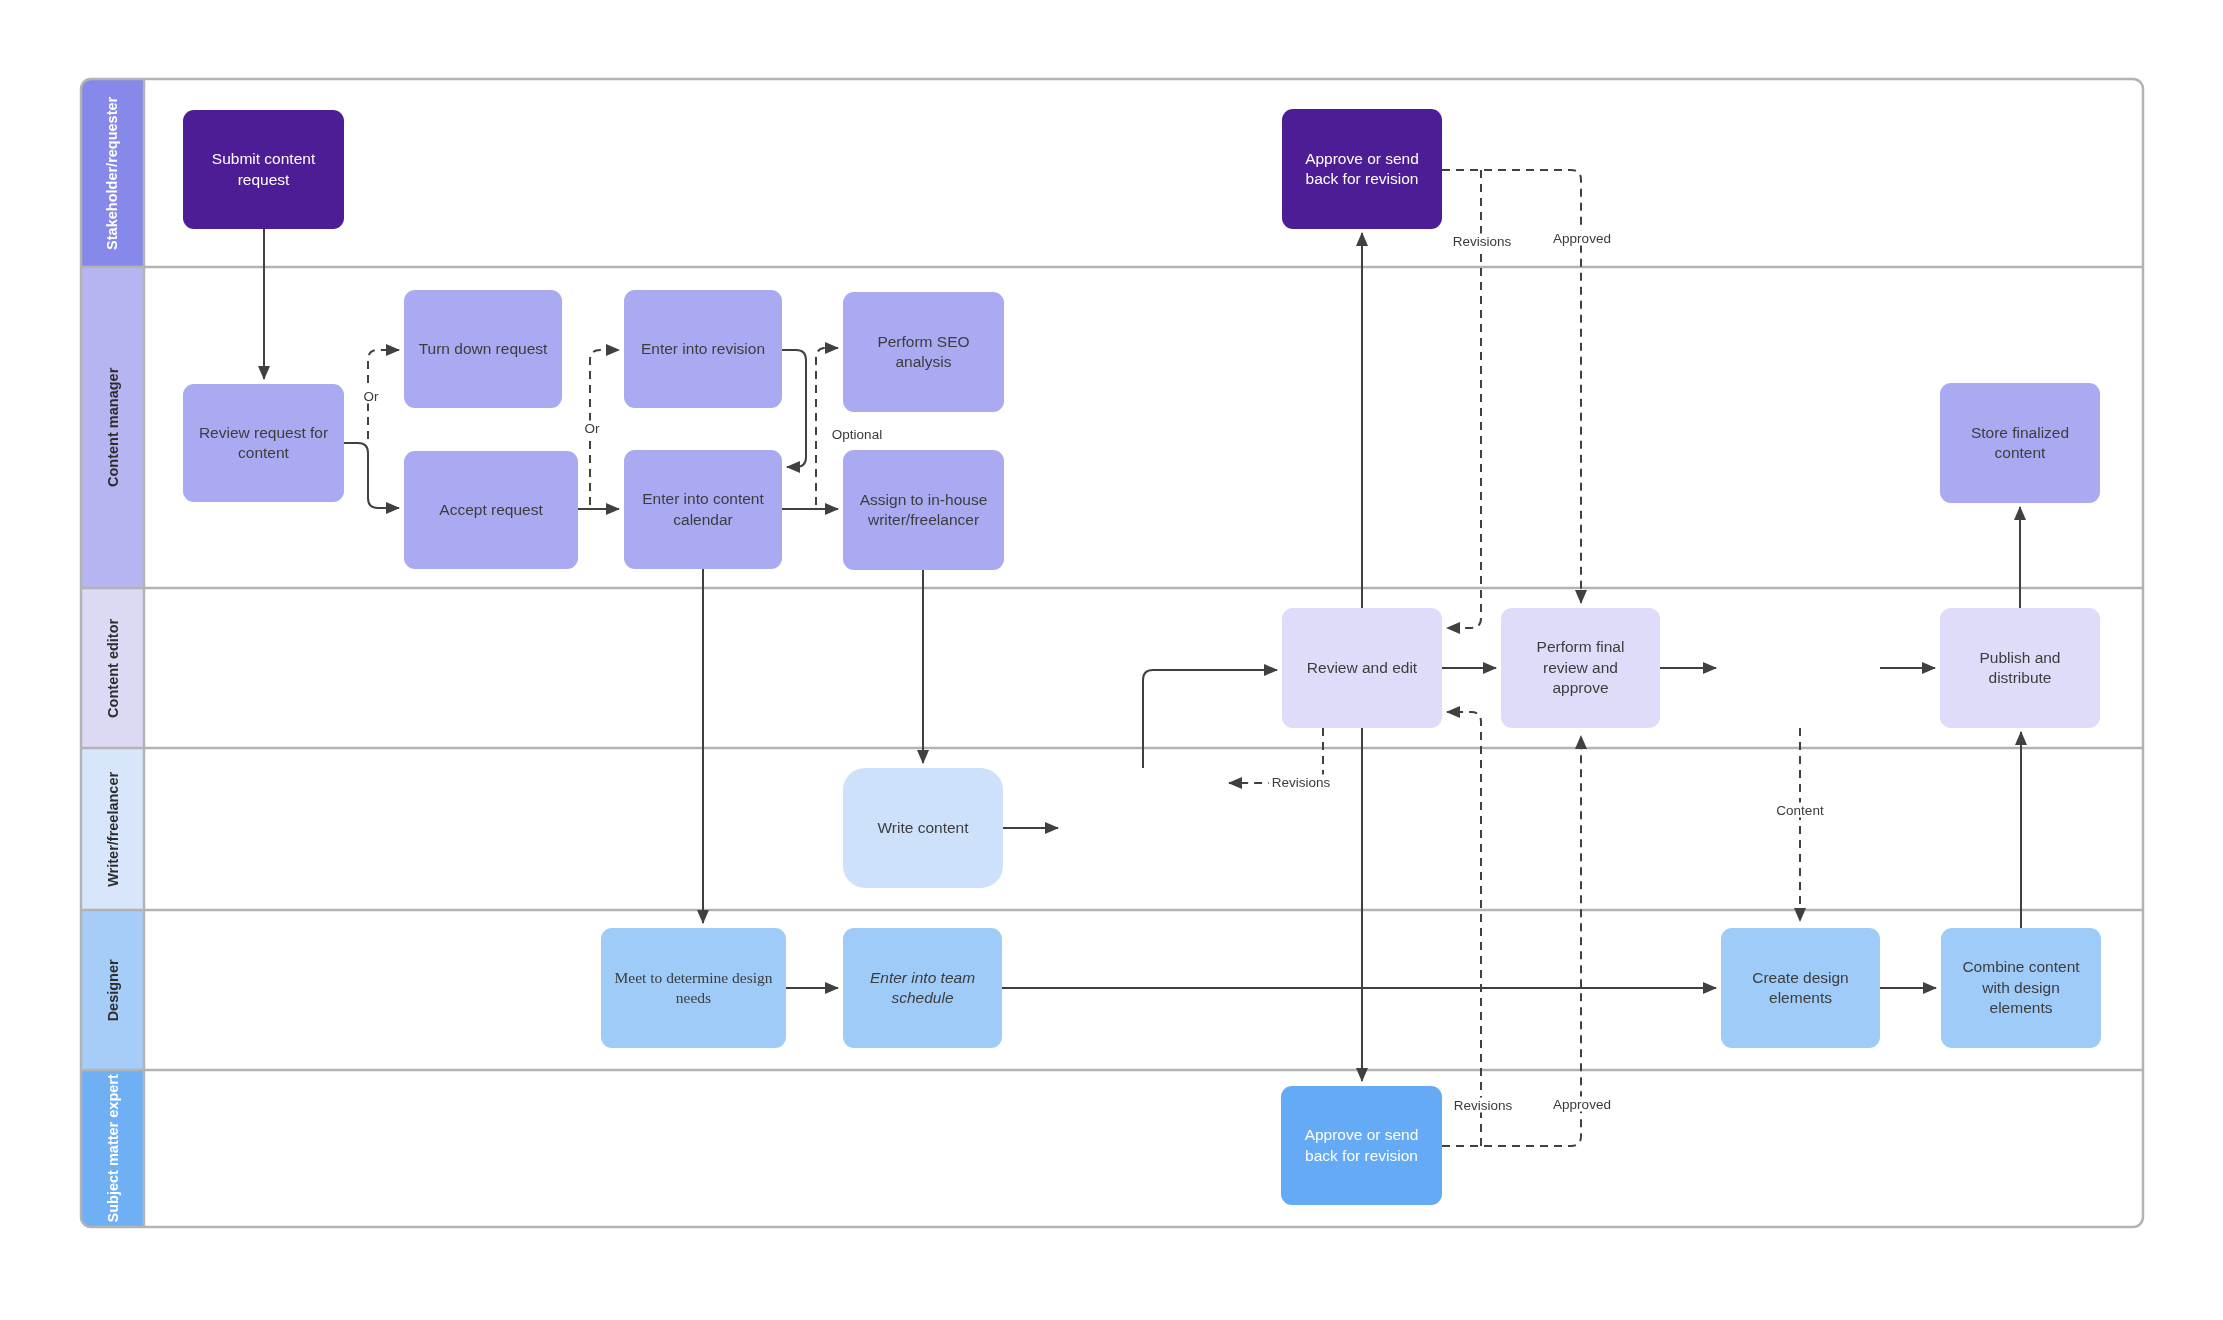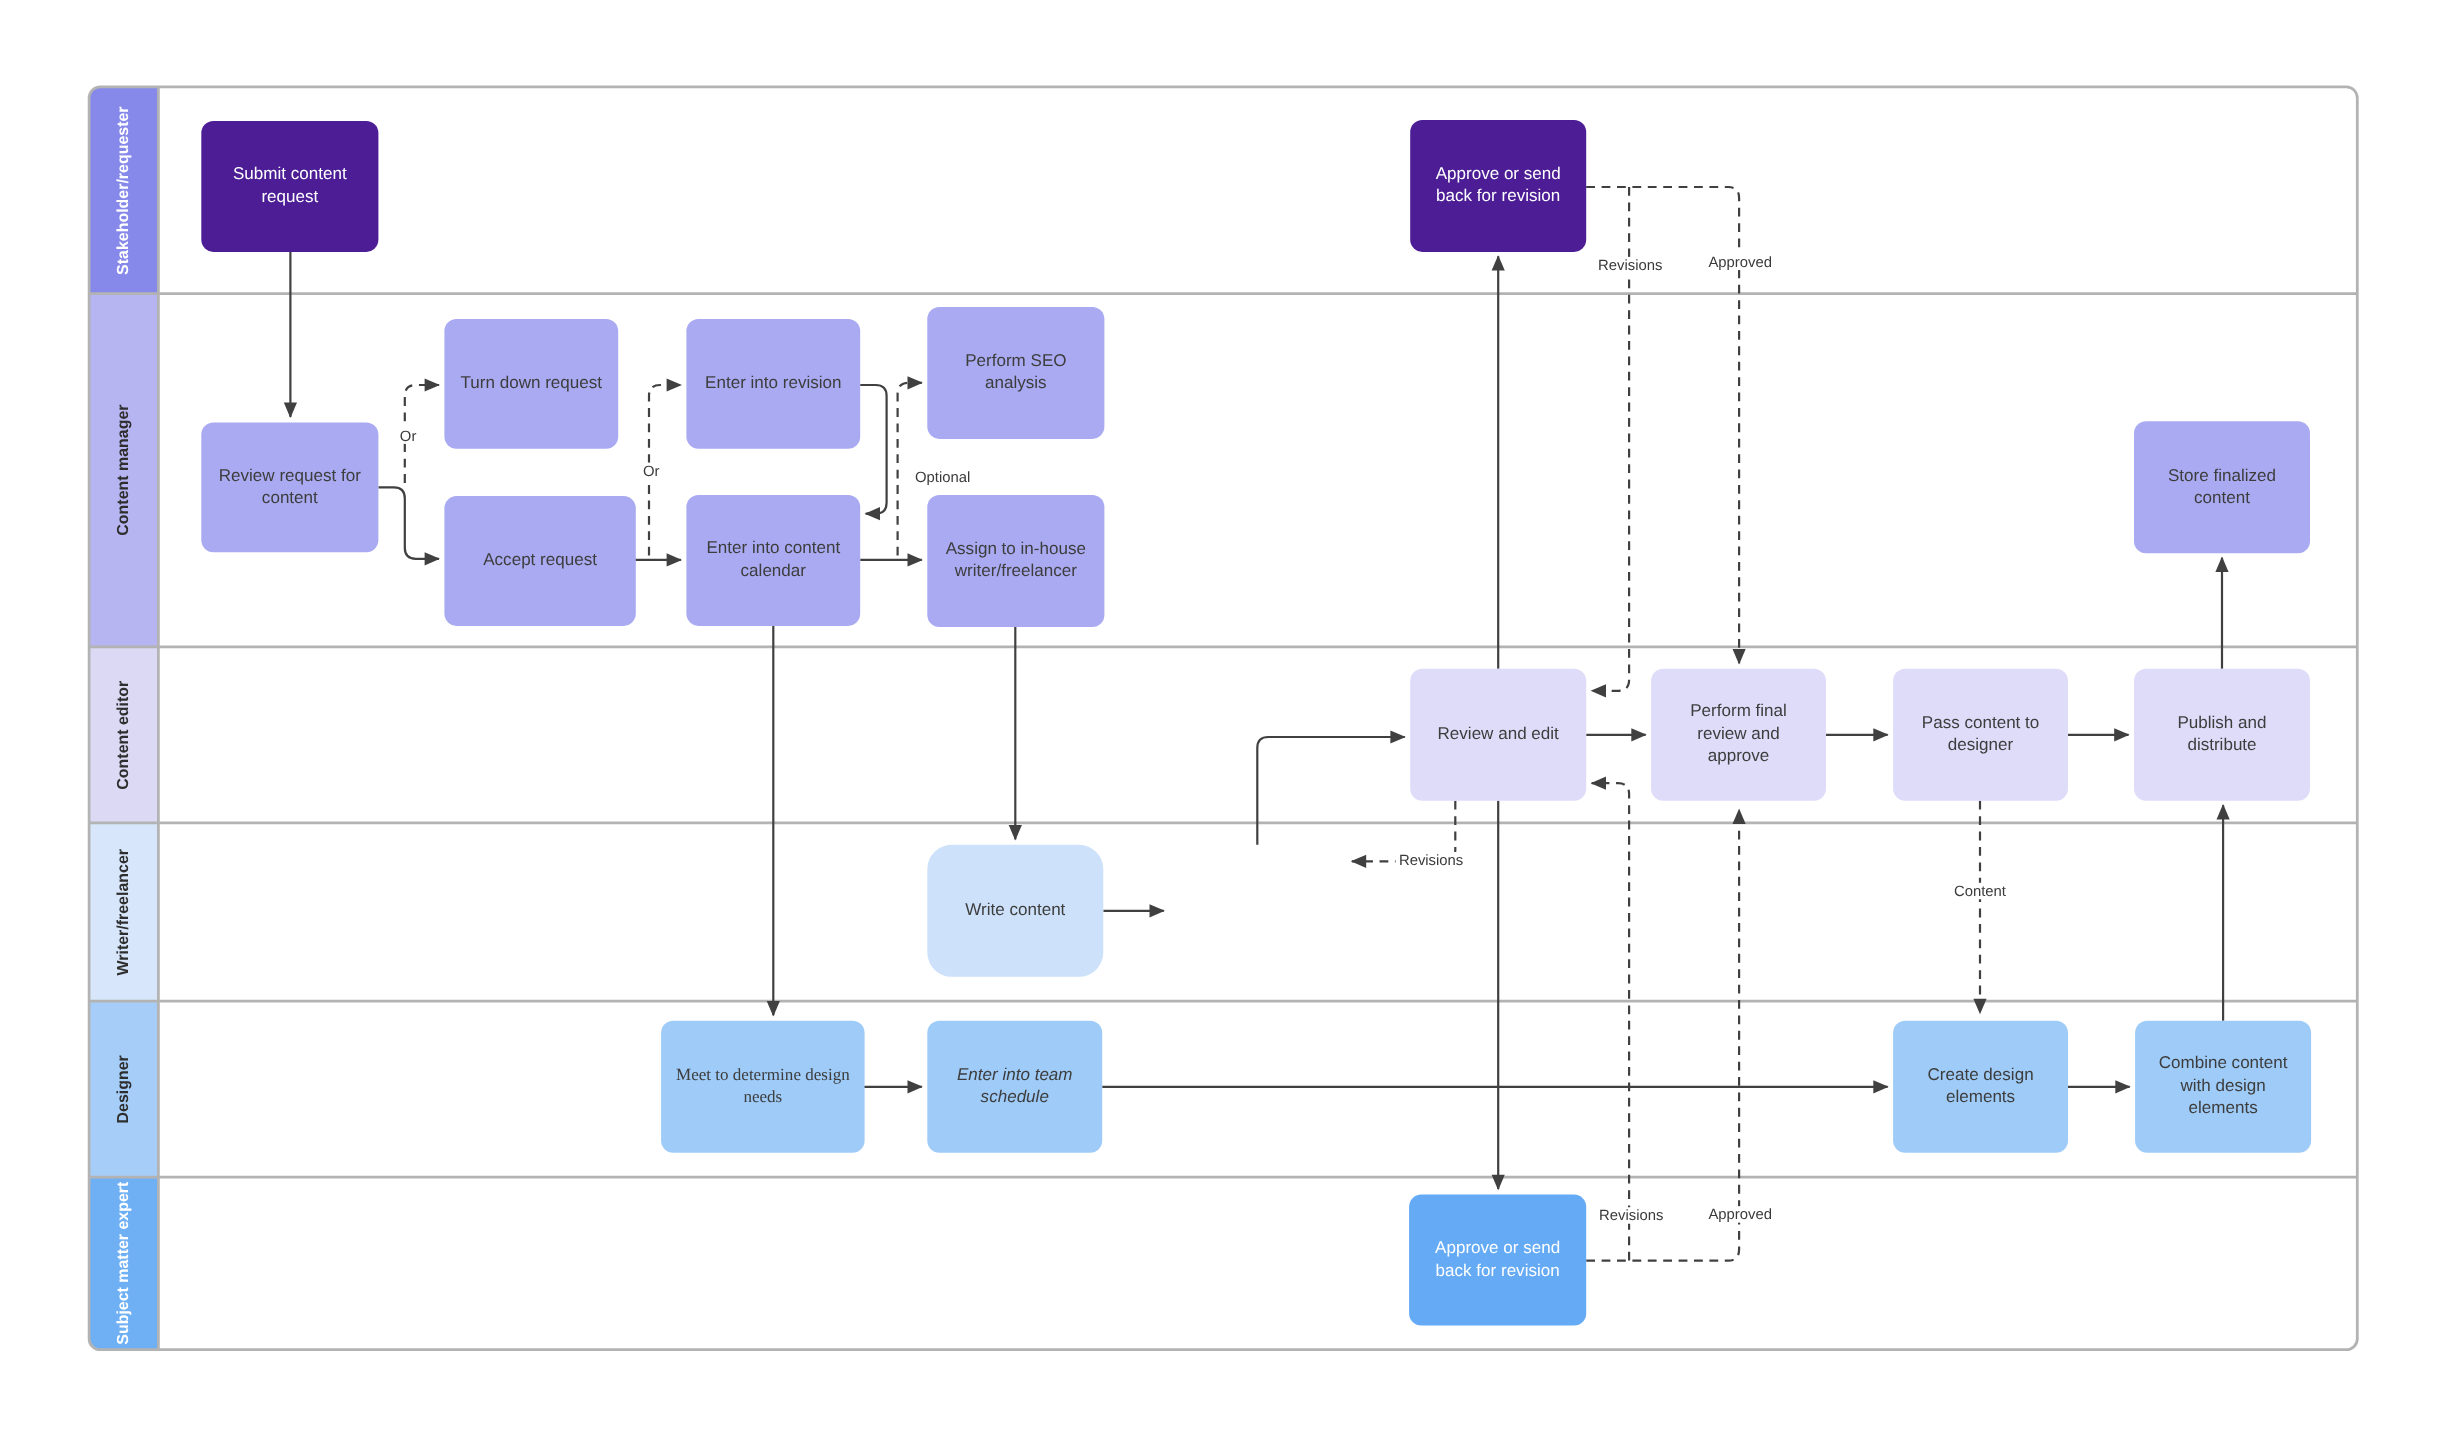--- a/index.html
+++ b/index.html
@@ -149,7 +149,7 @@
   <div class="node c-purple-lt" style="left:624px;top:450px;width:158px;height:119px;">
     <span>Enter into content calendar</span>
   </div>
-  <div class="node c-purple-lt" style="left:843px;top:279px;width:161px;height:120px;">
+  <div class="node c-purple-lt" style="left:843px;top:292px;width:161px;height:120px;">
     <span>Perform SEO analysis</span>
   </div>
   <div class="node c-purple-lt" style="left:843px;top:450px;width:161px;height:120px;">

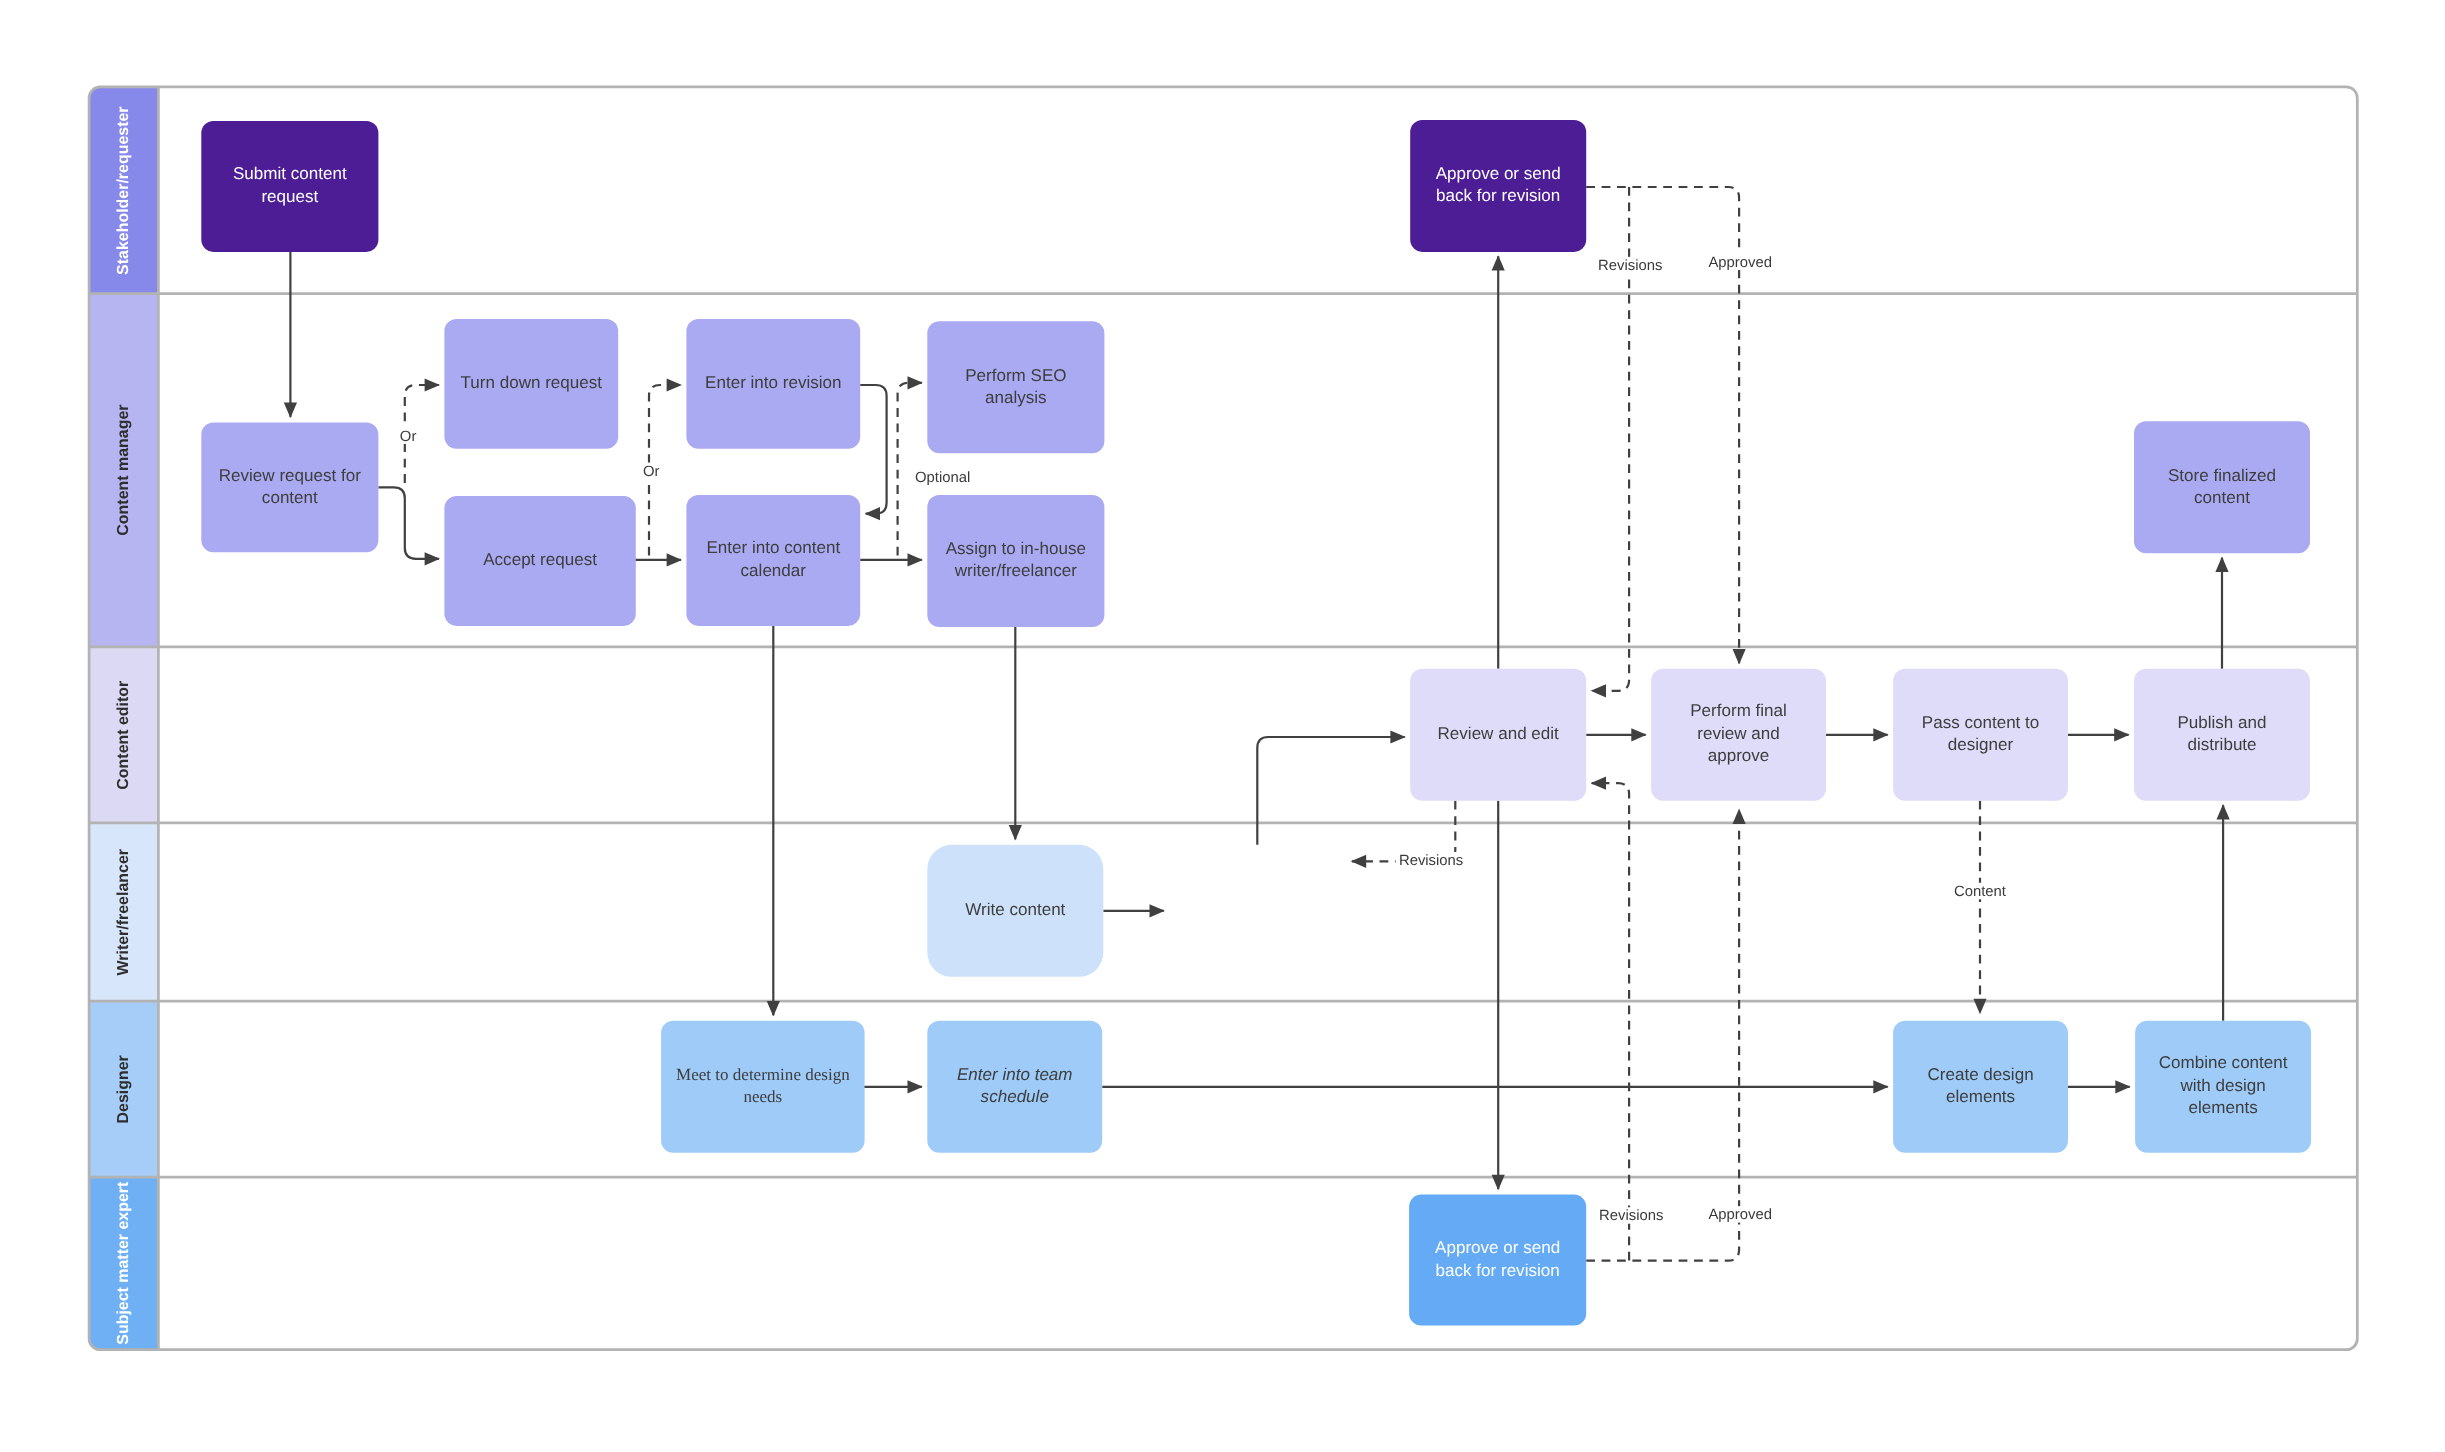--- a/index.html
+++ b/index.html
@@ -165,9 +165,6 @@
   <div class="node c-lavender narrow" style="left:1501px;top:608px;width:159px;height:120px;">
     <span>Perform final review and approve</span>
   </div>
-  <div class="node c-lavender" style="left:1721px;top:608px;width:159px;height:120px;">
-    <span>Pass content to designer</span>
-  </div>
   <div class="node c-lavender" style="left:1940px;top:608px;width:160px;height:120px;">
     <span>Publish and distribute</span>
   </div>

